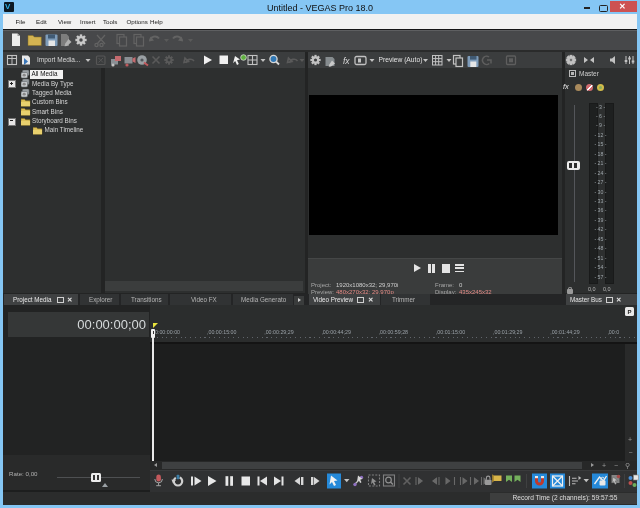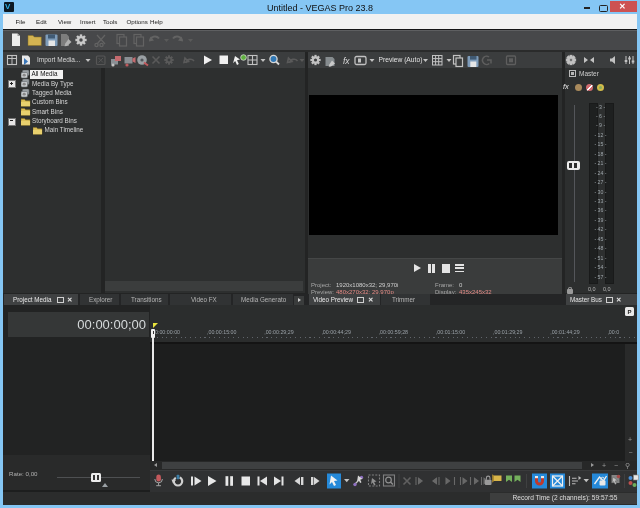--- a/index.html
+++ b/index.html
@@ -17,7 +17,7 @@
 
 <div class="a" style="left:4px;top:2px;width:10px;height:10px;background:#0d1822;border-radius:1px;"></div>
 <div class="t" style="left:5px;top:3px;font-size:8px;color:#2fb3e8;font-weight:bold;">V</div>
-<div class="t" style="left:320px;top:3.5px;transform:translateX(-50%);font-size:9px;color:#101010;">Untitled - VEGAS Pro 23.8</div>
+<div class="t" style="left:320px;top:3.5px;transform:translateX(-50%);font-size:9px;color:#101010;">Untitled - VEGAS Pro 18.0</div>
 
 <div class="a" style="left:584px;top:7px;width:6px;height:1.6px;background:#222;"></div>
 <div class="a" style="left:599px;top:4.5px;width:7px;height:5px;border:1.2px solid #222;border-radius:1.5px;"></div>

